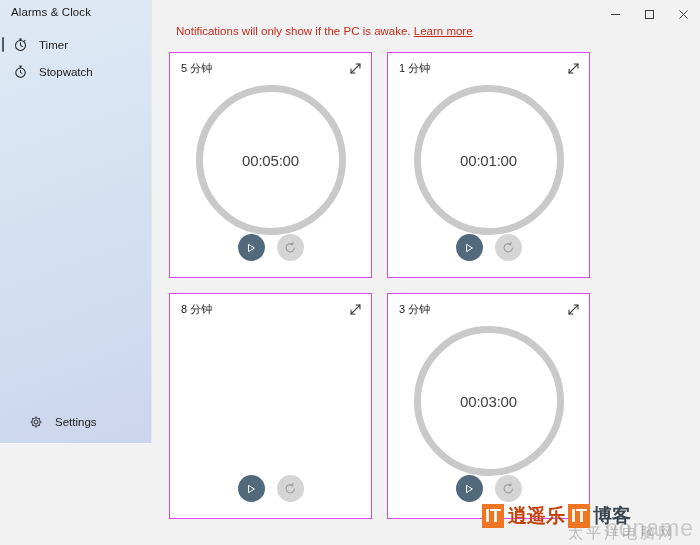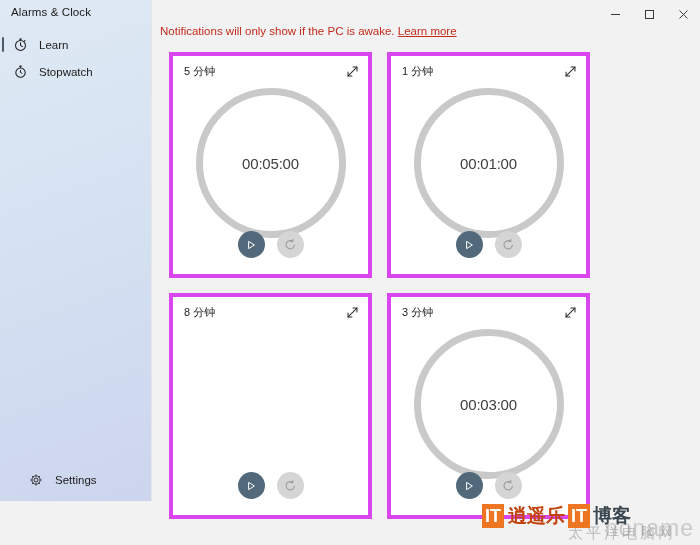--- a/index.html
+++ b/index.html
@@ -26,7 +26,7 @@
   .sidebar {
     position: relative;
     width: 152px;
-    height: 501px;
+    height: 443px;
     flex: 0 0 152px;
     background:
       linear-gradient(160deg, #dfe9f4 0%, #d9e5f3 28%, #d3e0f1 55%, #d0daf0 78%, #ccd5ed 100%);

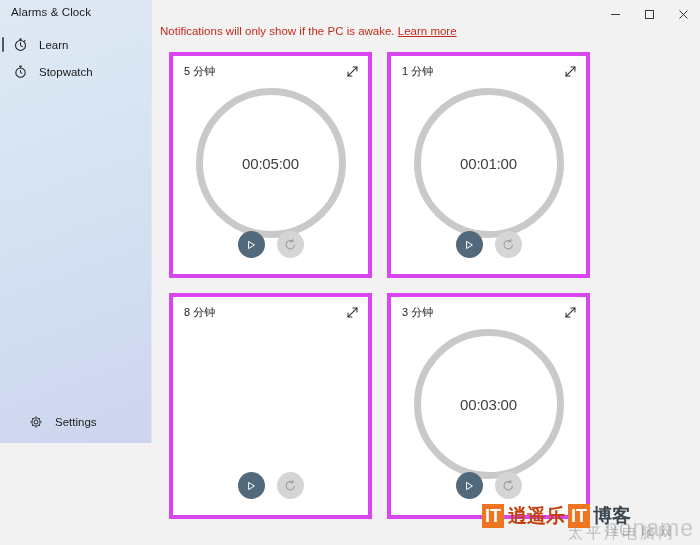--- a/index.html
+++ b/index.html
@@ -123,7 +123,7 @@
 
   .banner {
     position: absolute;
-    left: 8px;
+    left: 24px;
     top: 25px;
     font-size: 11.5px;
     color: #c42b1c;

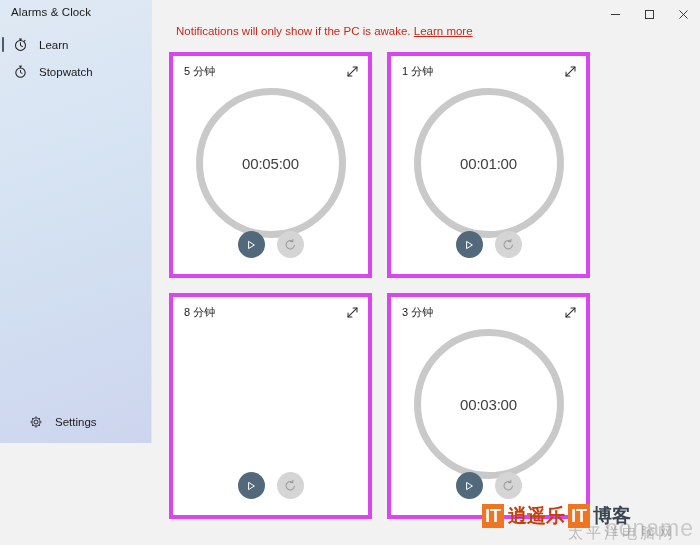--- a/index.html
+++ b/index.html
@@ -312,7 +312,7 @@
             <path d="M11.9 4.6 L13.1 3.4" stroke-width="1.1"></path>
           </svg>
         </span>
-        <span class="nav-label">Learn</span>
+        <span class="nav-label">Timer</span>
       </div>
 
 

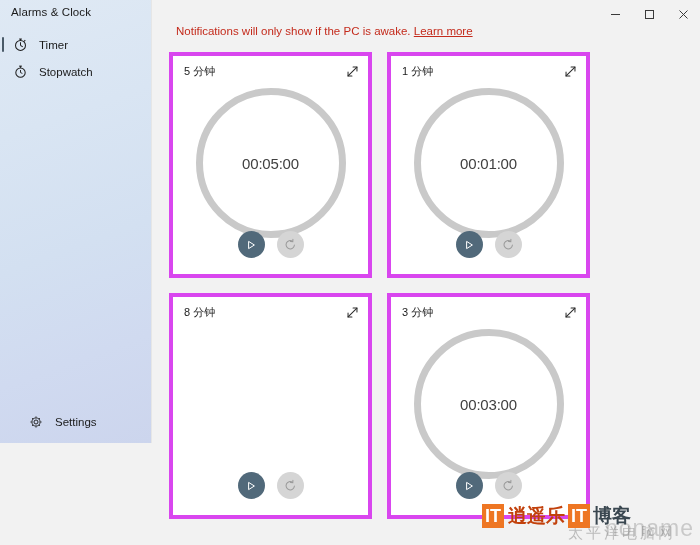--- a/index.html
+++ b/index.html
@@ -149,7 +149,7 @@
   .card {
     position: relative;
     background: #ffffff;
-    border: 4px solid #d946ef;
+    border: 1px solid #d946ef;
     box-sizing: border-box;
     overflow: hidden;
     text-decoration: underline;

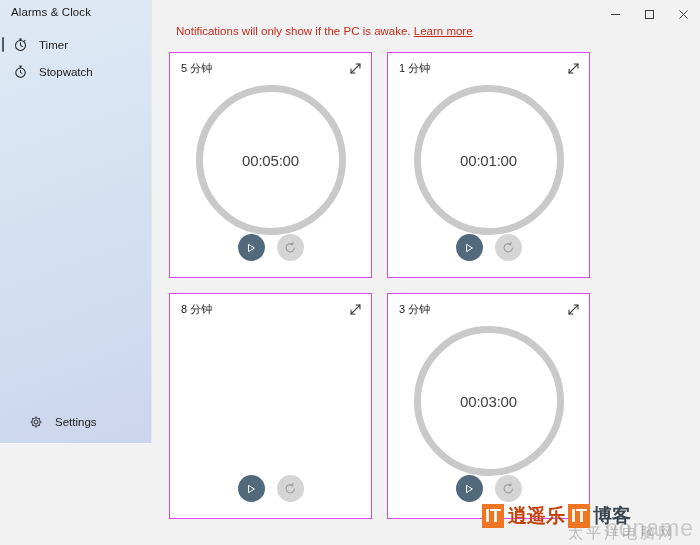--- a/index.html
+++ b/index.html
@@ -85,13 +85,13 @@
   }
   .settings-item {
     position: absolute;
-    left: 16px;
+    left: 0;
     bottom: 8px;
     height: 27px;
     width: 100%;
     display: flex;
     align-items: center;
-    padding-left: 12px;
+    padding-left: 28px;
     box-sizing: border-box;
     cursor: default;
   }

